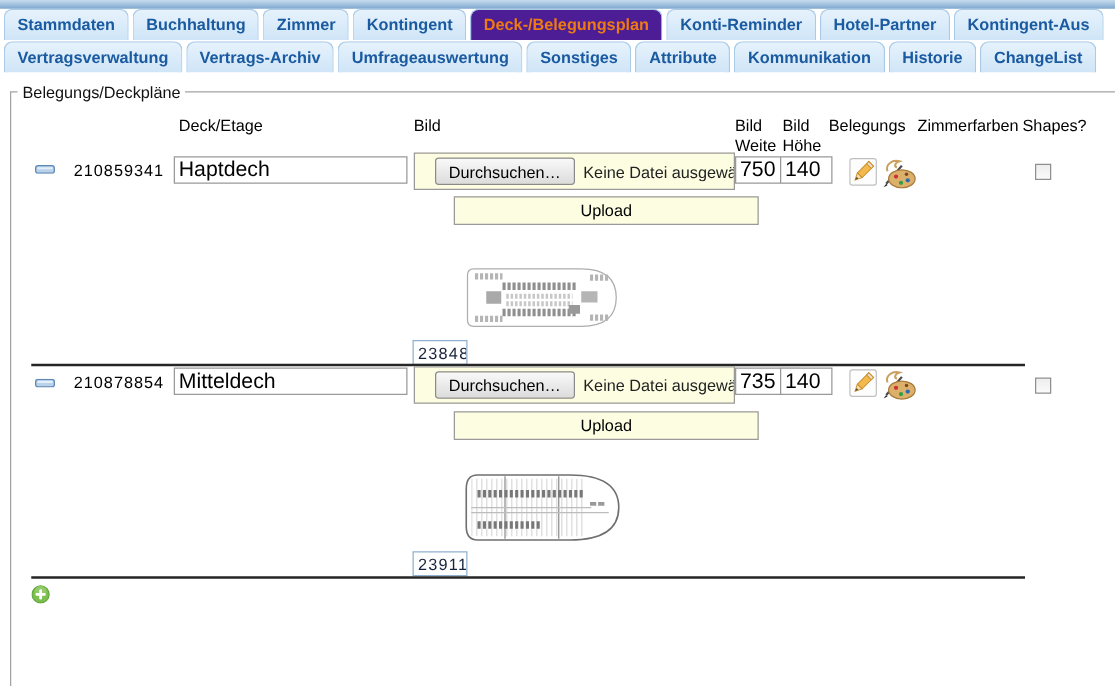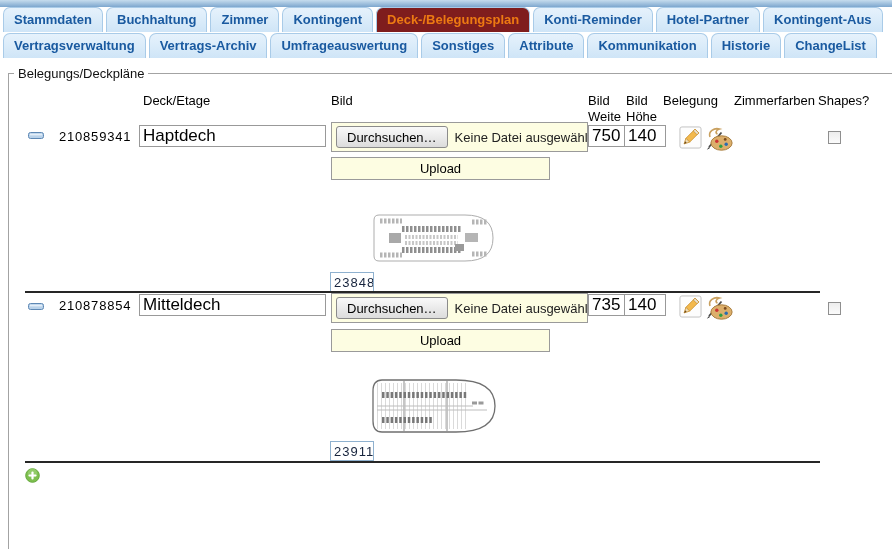--- a/index.html
+++ b/index.html
@@ -21,7 +21,7 @@
     border-radius:7px 7px 0 0;
     color:#1a5aa0; font-weight:bold; font-size:13px; cursor:pointer;
   }
-  .tab.active { background:#7f1d1d; color:#ed7a12; }
+  .tab.active { background:#4c1d95; color:#ed7a12; }
   
   .panel { position:absolute; left:8px; top:73px; width:1050px; height:900px;
     border:1px solid #a3a3a3; }

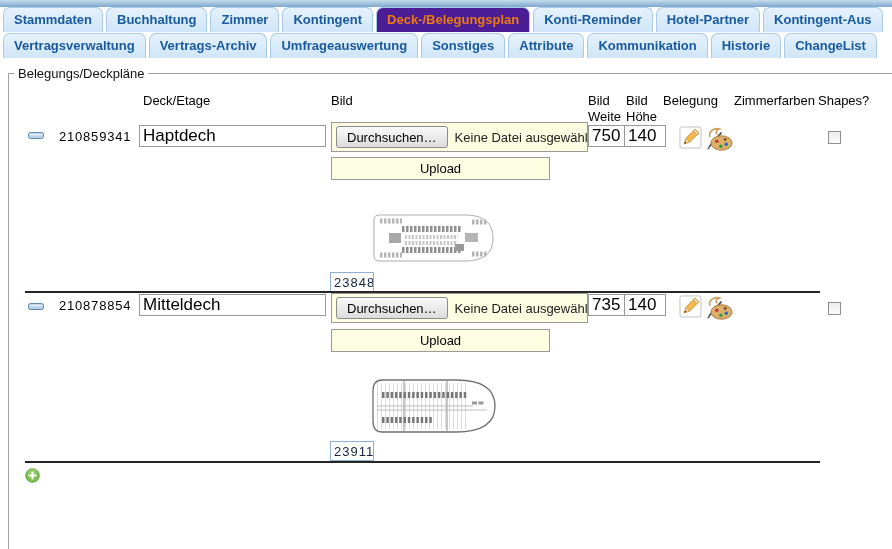--- a/index.html
+++ b/index.html
@@ -104,7 +104,7 @@
     <span style="display:block">Bild</span>
     <span style="display:block">Höhe</span>
   </div>
-  <div class="hdr" style="left:663px; top:93px;">Belegung</div>
+  <div class="hdr" style="left:663px; top:93px;">Belegungs</div>
   <div class="hdr" style="left:734px; top:93px;">Zimmerfarben</div>
   <div class="hdr" style="left:818px; top:93px;">Shapes?</div>
 

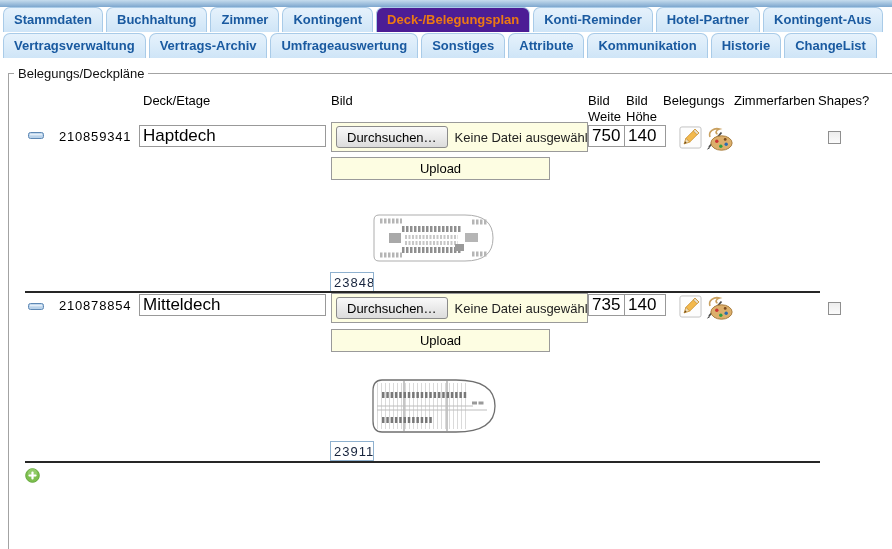--- a/index.html
+++ b/index.html
@@ -38,7 +38,7 @@
     background:#fdfde2; border:1px solid #9a9a9a; display:flex; align-items:center; cursor:pointer;
   }
   .browse {
-    margin-left:4px; height:22px; padding:0 10px;
+    margin-left:16px; height:22px; padding:0 10px;
     font-family:"Liberation Sans",sans-serif; font-size:13px; color:#000;
     background:linear-gradient(#f9f9f9,#dcdcdc); border:1px solid #8b8b8b; border-radius:3px;
     cursor:pointer;

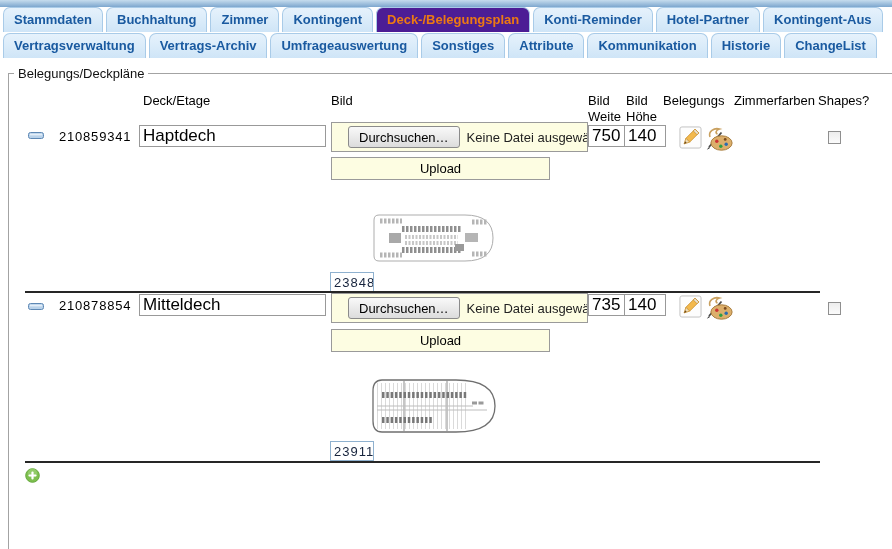--- a/index.html
+++ b/index.html
@@ -45,9 +45,9 @@
   }
   .nofile { margin-left:7px; font-size:13px; color:#222; white-space:nowrap; overflow:hidden; }
   .upload {
-    position:absolute; width:219px; height:23px; box-sizing:border-box;
+    position:absolute; width:244px; height:23px; box-sizing:border-box;
     background:#fdfde2; border:1px solid #9a9a9a; text-align:center;
-    font-family:"Liberation Sans",sans-serif; font-size:13px; color:#000; cursor:pointer;
+    font-family:"Liberation Sans",sans-serif; font-size:13px; color:#000; cursor:pointer;margin-left:32px;
   }
   .numbox {
     position:absolute; width:44px; height:20px; box-sizing:border-box;

